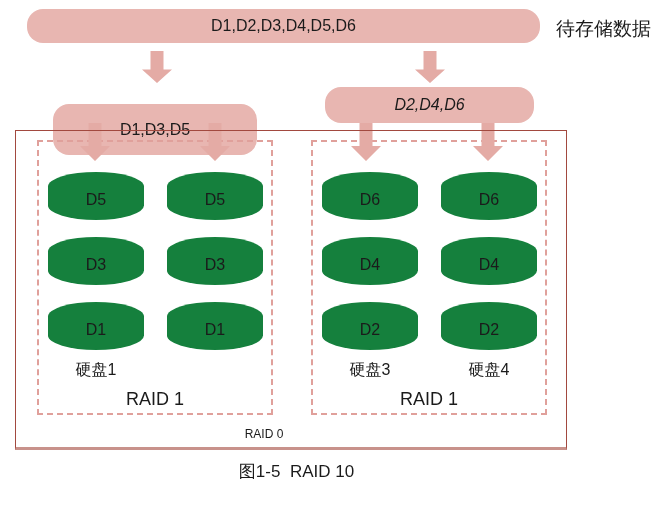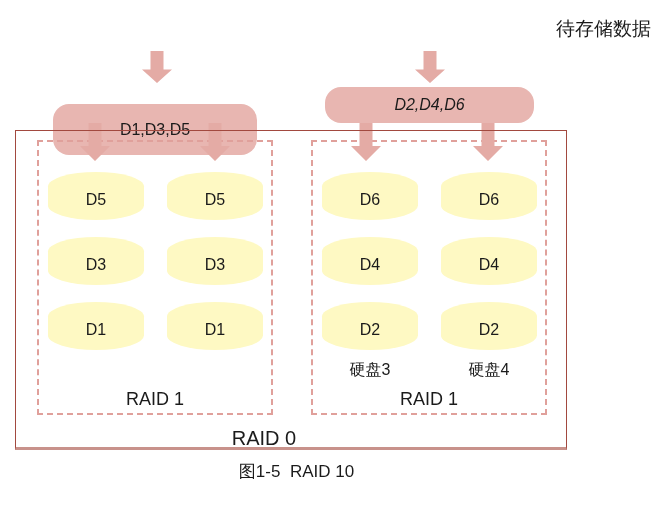--- a/index.html
+++ b/index.html
@@ -74,6 +74,7 @@
 
 <div class="canvas">
 
+  <div class="bar abs" style="left:27px;top:9px;width:513px;height:34px;">D1,D2,D3,D4,D5,D6</div>
   <div class="side-label abs" style="left:556px;top:12px;height:34px;">待存储数据</div>
 
   <svg class="arrow abs" style="left:142px;top:51px;" width="30" height="32">

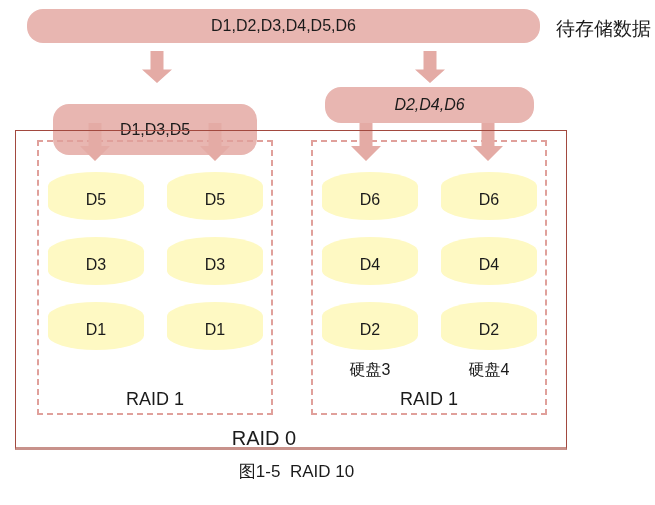--- a/index.html
+++ b/index.html
@@ -38,7 +38,7 @@
   }
   .cyl{
     width:96px;height:48px;
-    background:#fef9c3;
+    background:#15803d;
     border-radius:50% / 30%;
     display:flex;align-items:center;justify-content:center;
     box-sizing:border-box;

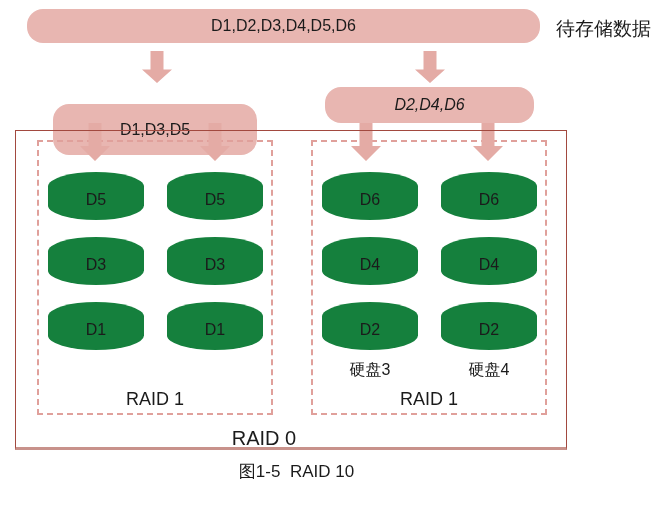--- a/index.html
+++ b/index.html
@@ -121,6 +121,7 @@
   <div class="cyl abs" style="left:441px;top:237px;">D4</div>
   <div class="cyl abs" style="left:441px;top:302px;">D2</div>
 
+  <div class="disk-name abs" style="left:48px;top:360px;">硬盘1</div>
   <div class="disk-name abs" style="left:322px;top:360px;">硬盘3</div>
   <div class="disk-name abs" style="left:441px;top:360px;">硬盘4</div>
 

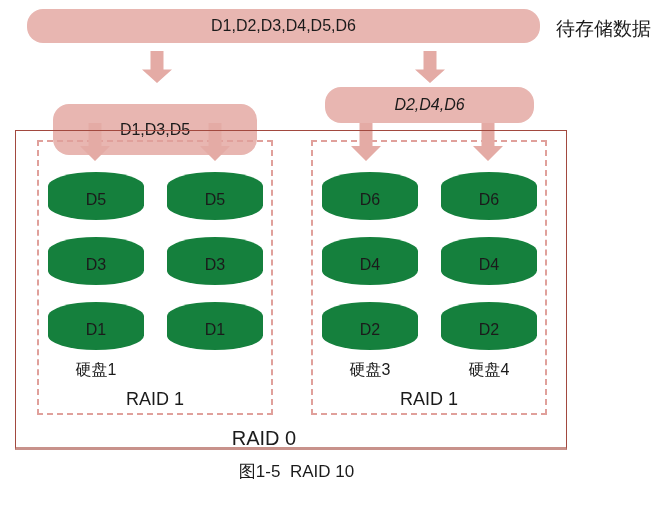--- a/index.html
+++ b/index.html
@@ -59,7 +59,7 @@
   .raid0-label{
     width:498px;
     text-align:center;
-    font-size:20px;
+    font-size:12px;
     z-index:4;
   }
   .caption{

